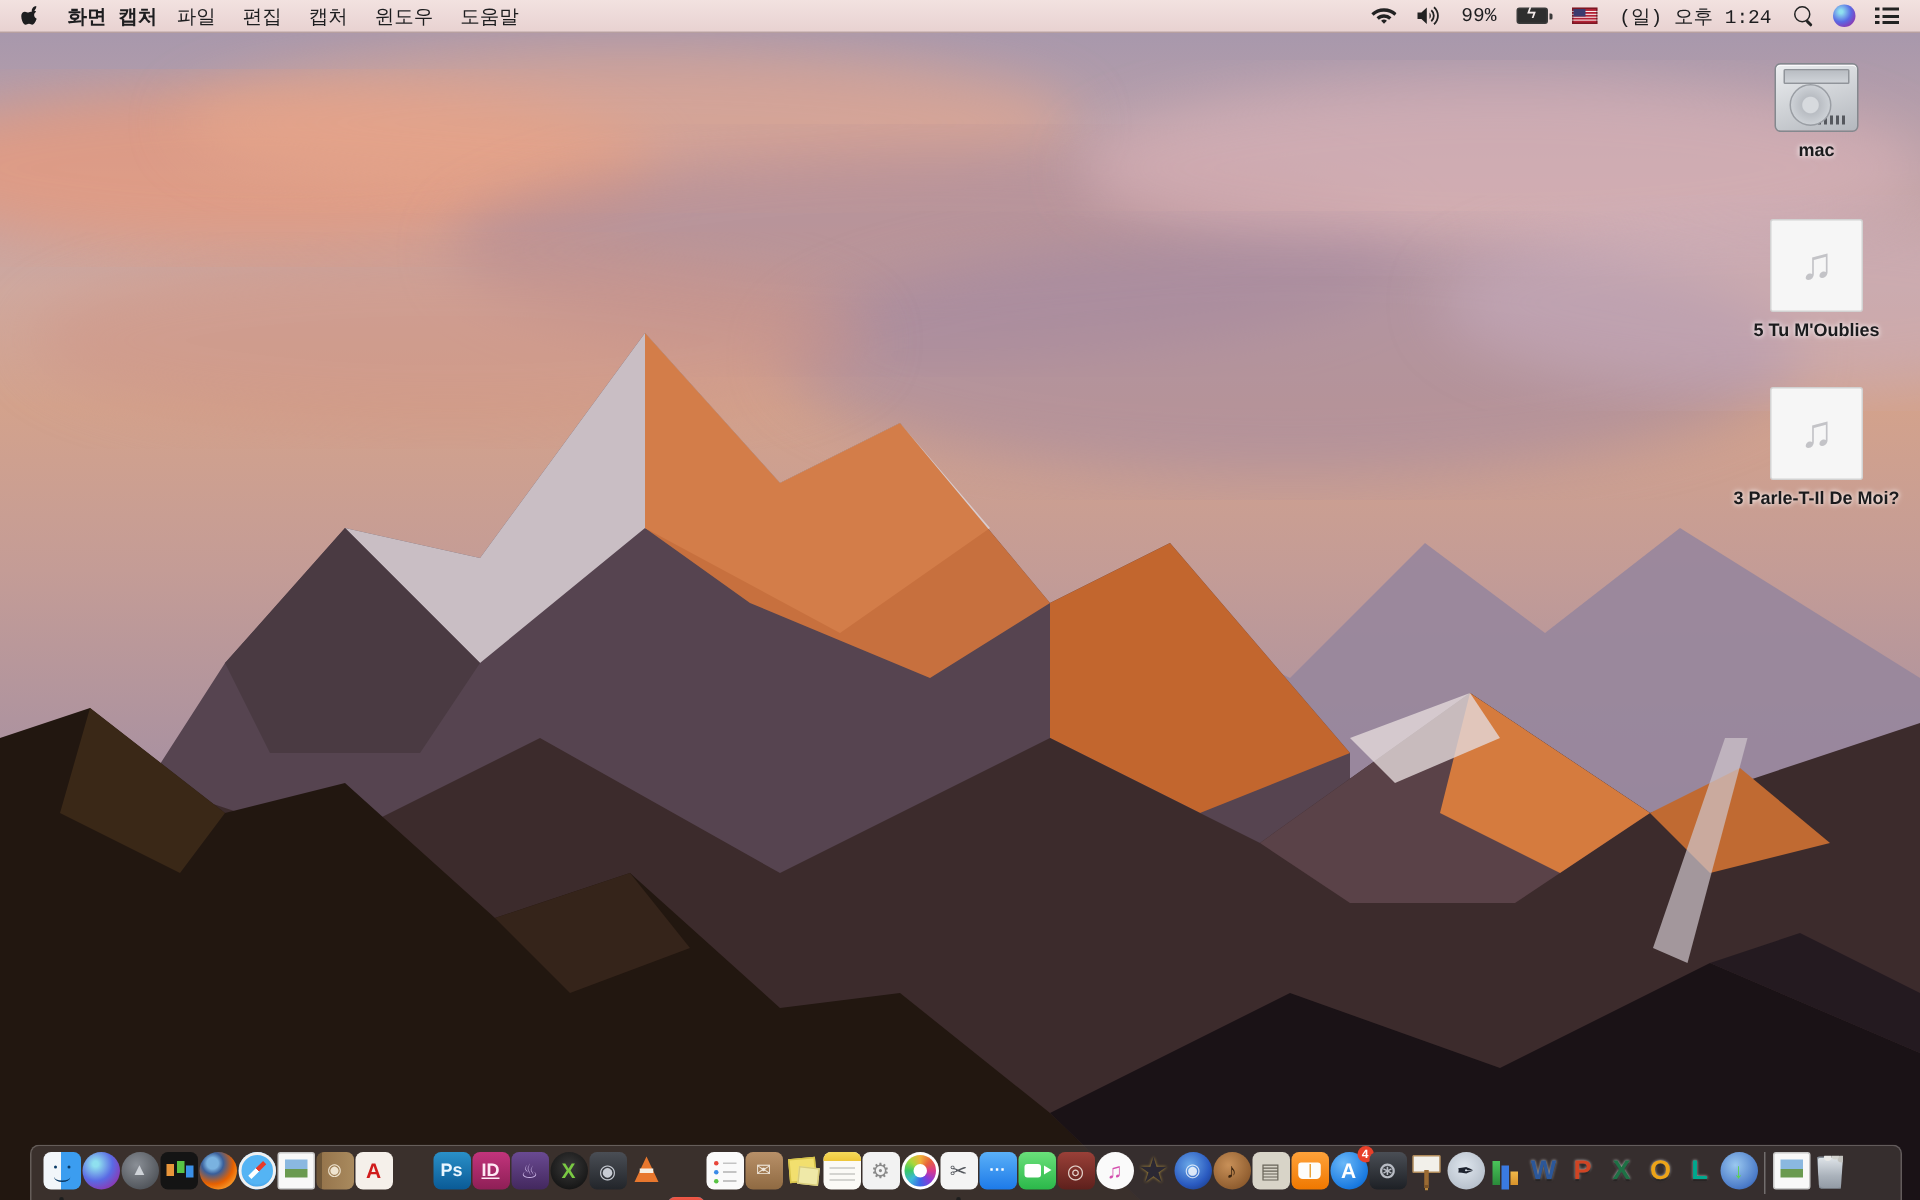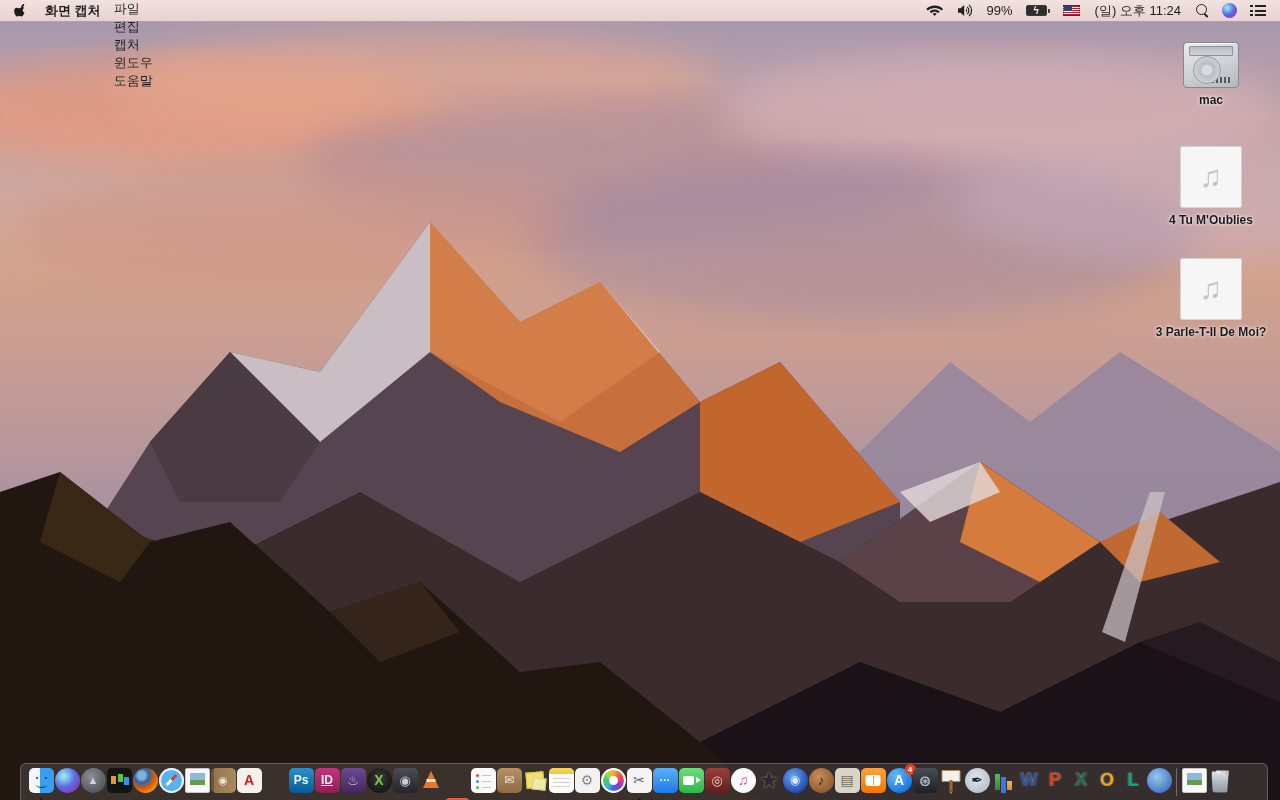--- a/index.html
+++ b/index.html
@@ -17,7 +17,7 @@
   #menubar { position:absolute; top:0; left:0; width:1280px; height:22px;
     background:linear-gradient(180deg,#f2e2e0,#e8d2d1);
     border-bottom:1px solid rgba(110,80,85,.45);
-    display:flex; align-items:flex-start; font-size:13px; color:#1d1d1f; z-index:50; }
+    display:flex; align-items:flex-start; font-size:13px; color:#1d1d1f; z-index:50;font-family:Liberation Mono, monospace; }
   #menu-left { display:flex; align-items:center; height:100%; padding-left:14px; }
   #apple-logo { width:15px; height:16px; margin-right:16px; display:flex; align-items:center; }
   #apple-logo svg { width:14px; height:15px; fill:#1d1d1f; }

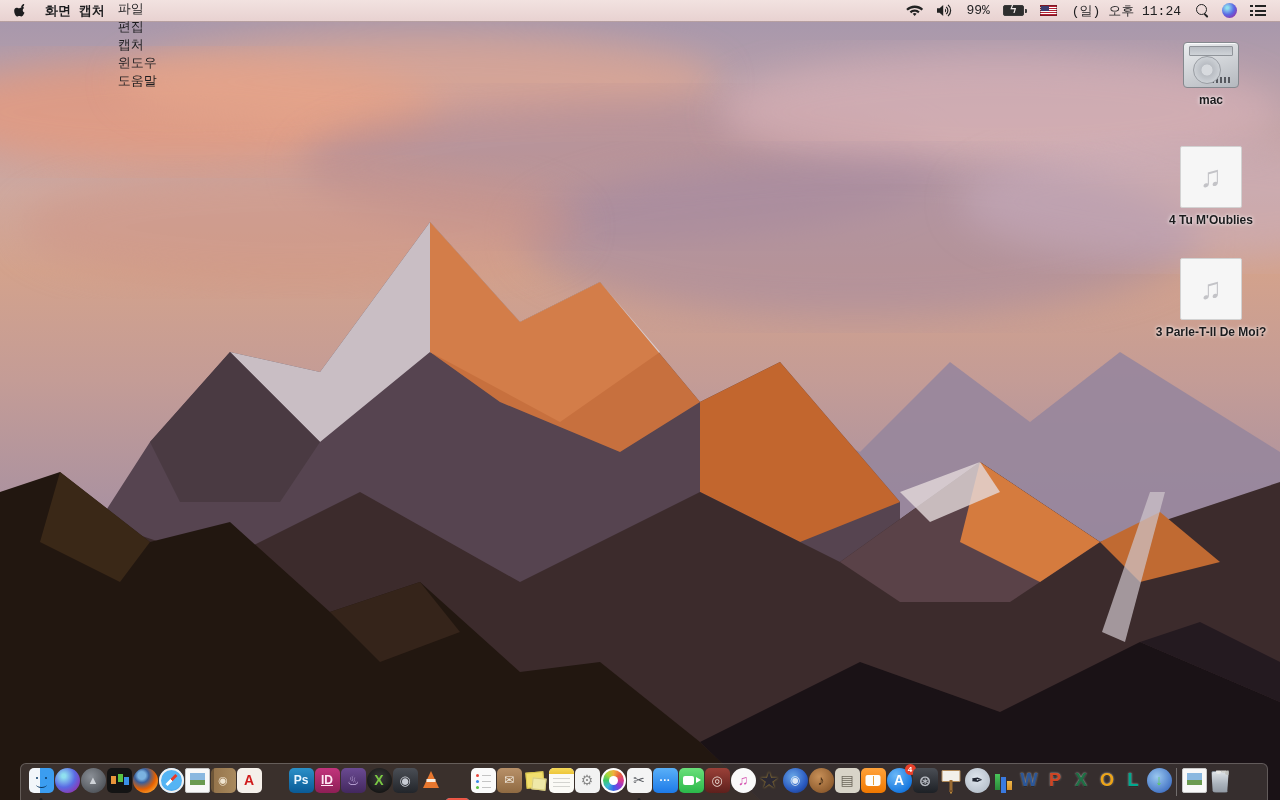--- a/index.html
+++ b/index.html
@@ -194,7 +194,7 @@
           </svg>
       </span>
       <span id="app-name">화면 캡처</span>
-      <span id="menus-container" style="display:flex;height:100%;flex-direction:column;">
+      <span id="menus-container" style="display:flex;height:100%;">
           <span class="menu-item">파일</span>
           <span class="menu-item">편집</span>
           <span class="menu-item">캡처</span>

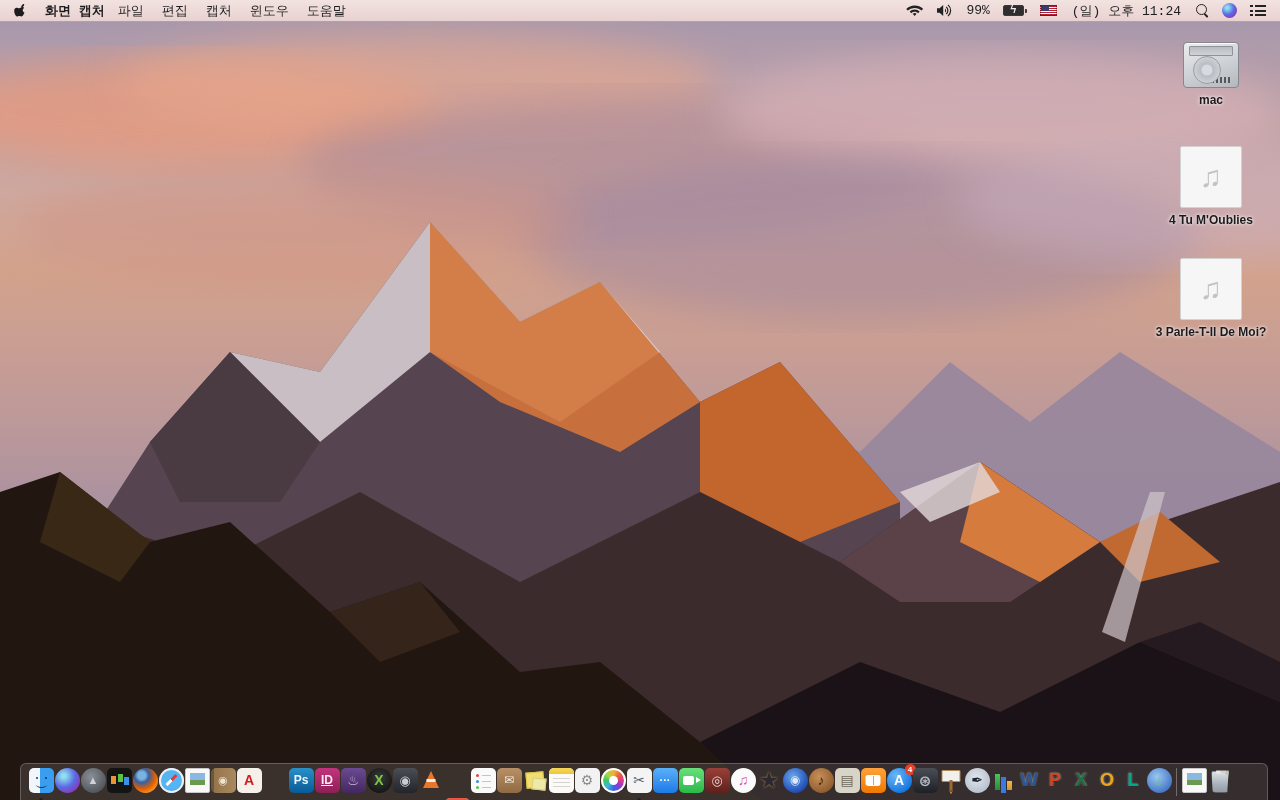--- a/index.html
+++ b/index.html
@@ -225,7 +225,7 @@
       <span class="status-item">
           <span class="flag"></span>
         </span>
-      <span class="status-item clock">(일) 오후 11:24</span>
+      <span class="status-item clock">(일) 오후 1:24</span>
       <span class="status-item">
           <span class="spot-ic"></span>
         </span>

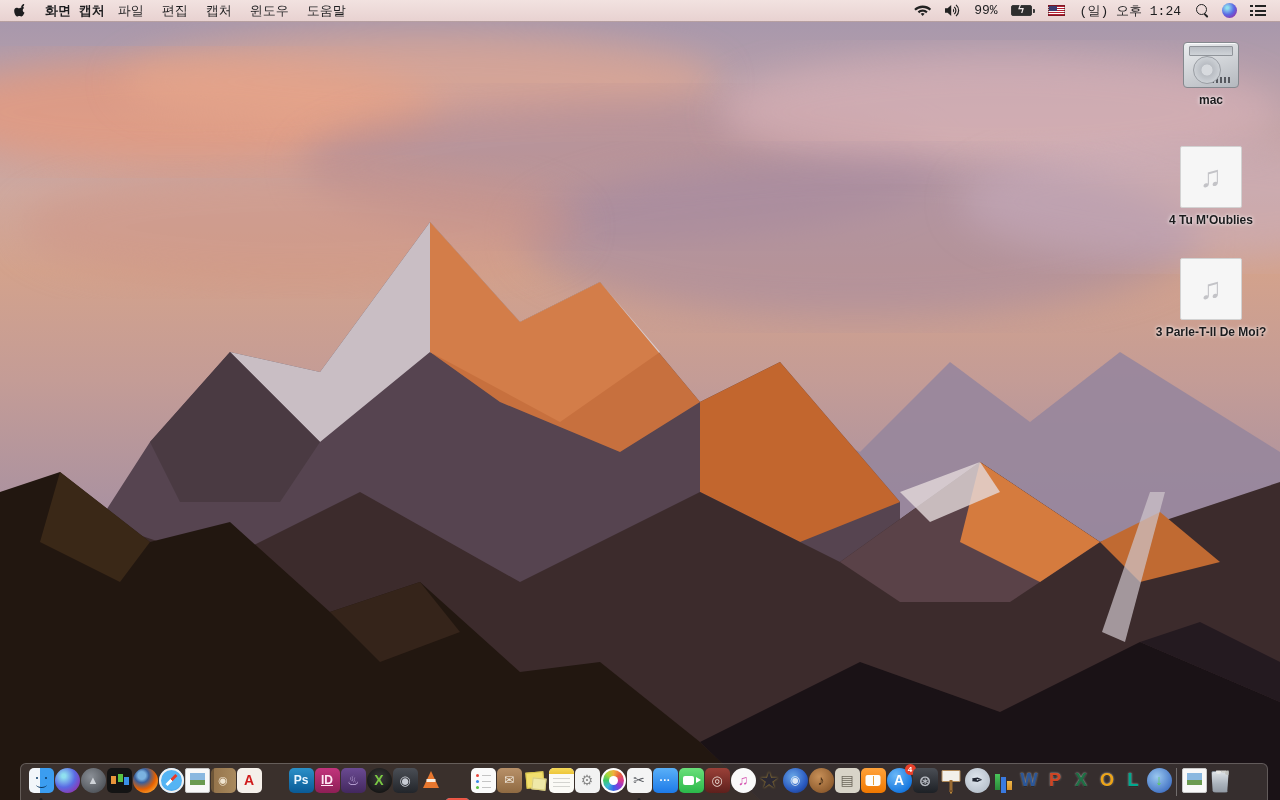--- a/index.html
+++ b/index.html
@@ -262,7 +262,7 @@
         <div class="audio-file">
           <span class="note">♫</span>
         </div>
-        <div class="desk-label">4 Tu M'Oublies</div>
+        <div class="desk-label">5 Tu M'Oublies</div>
       </div>
       <div class="desk-cell">
         <div class="audio-file">

